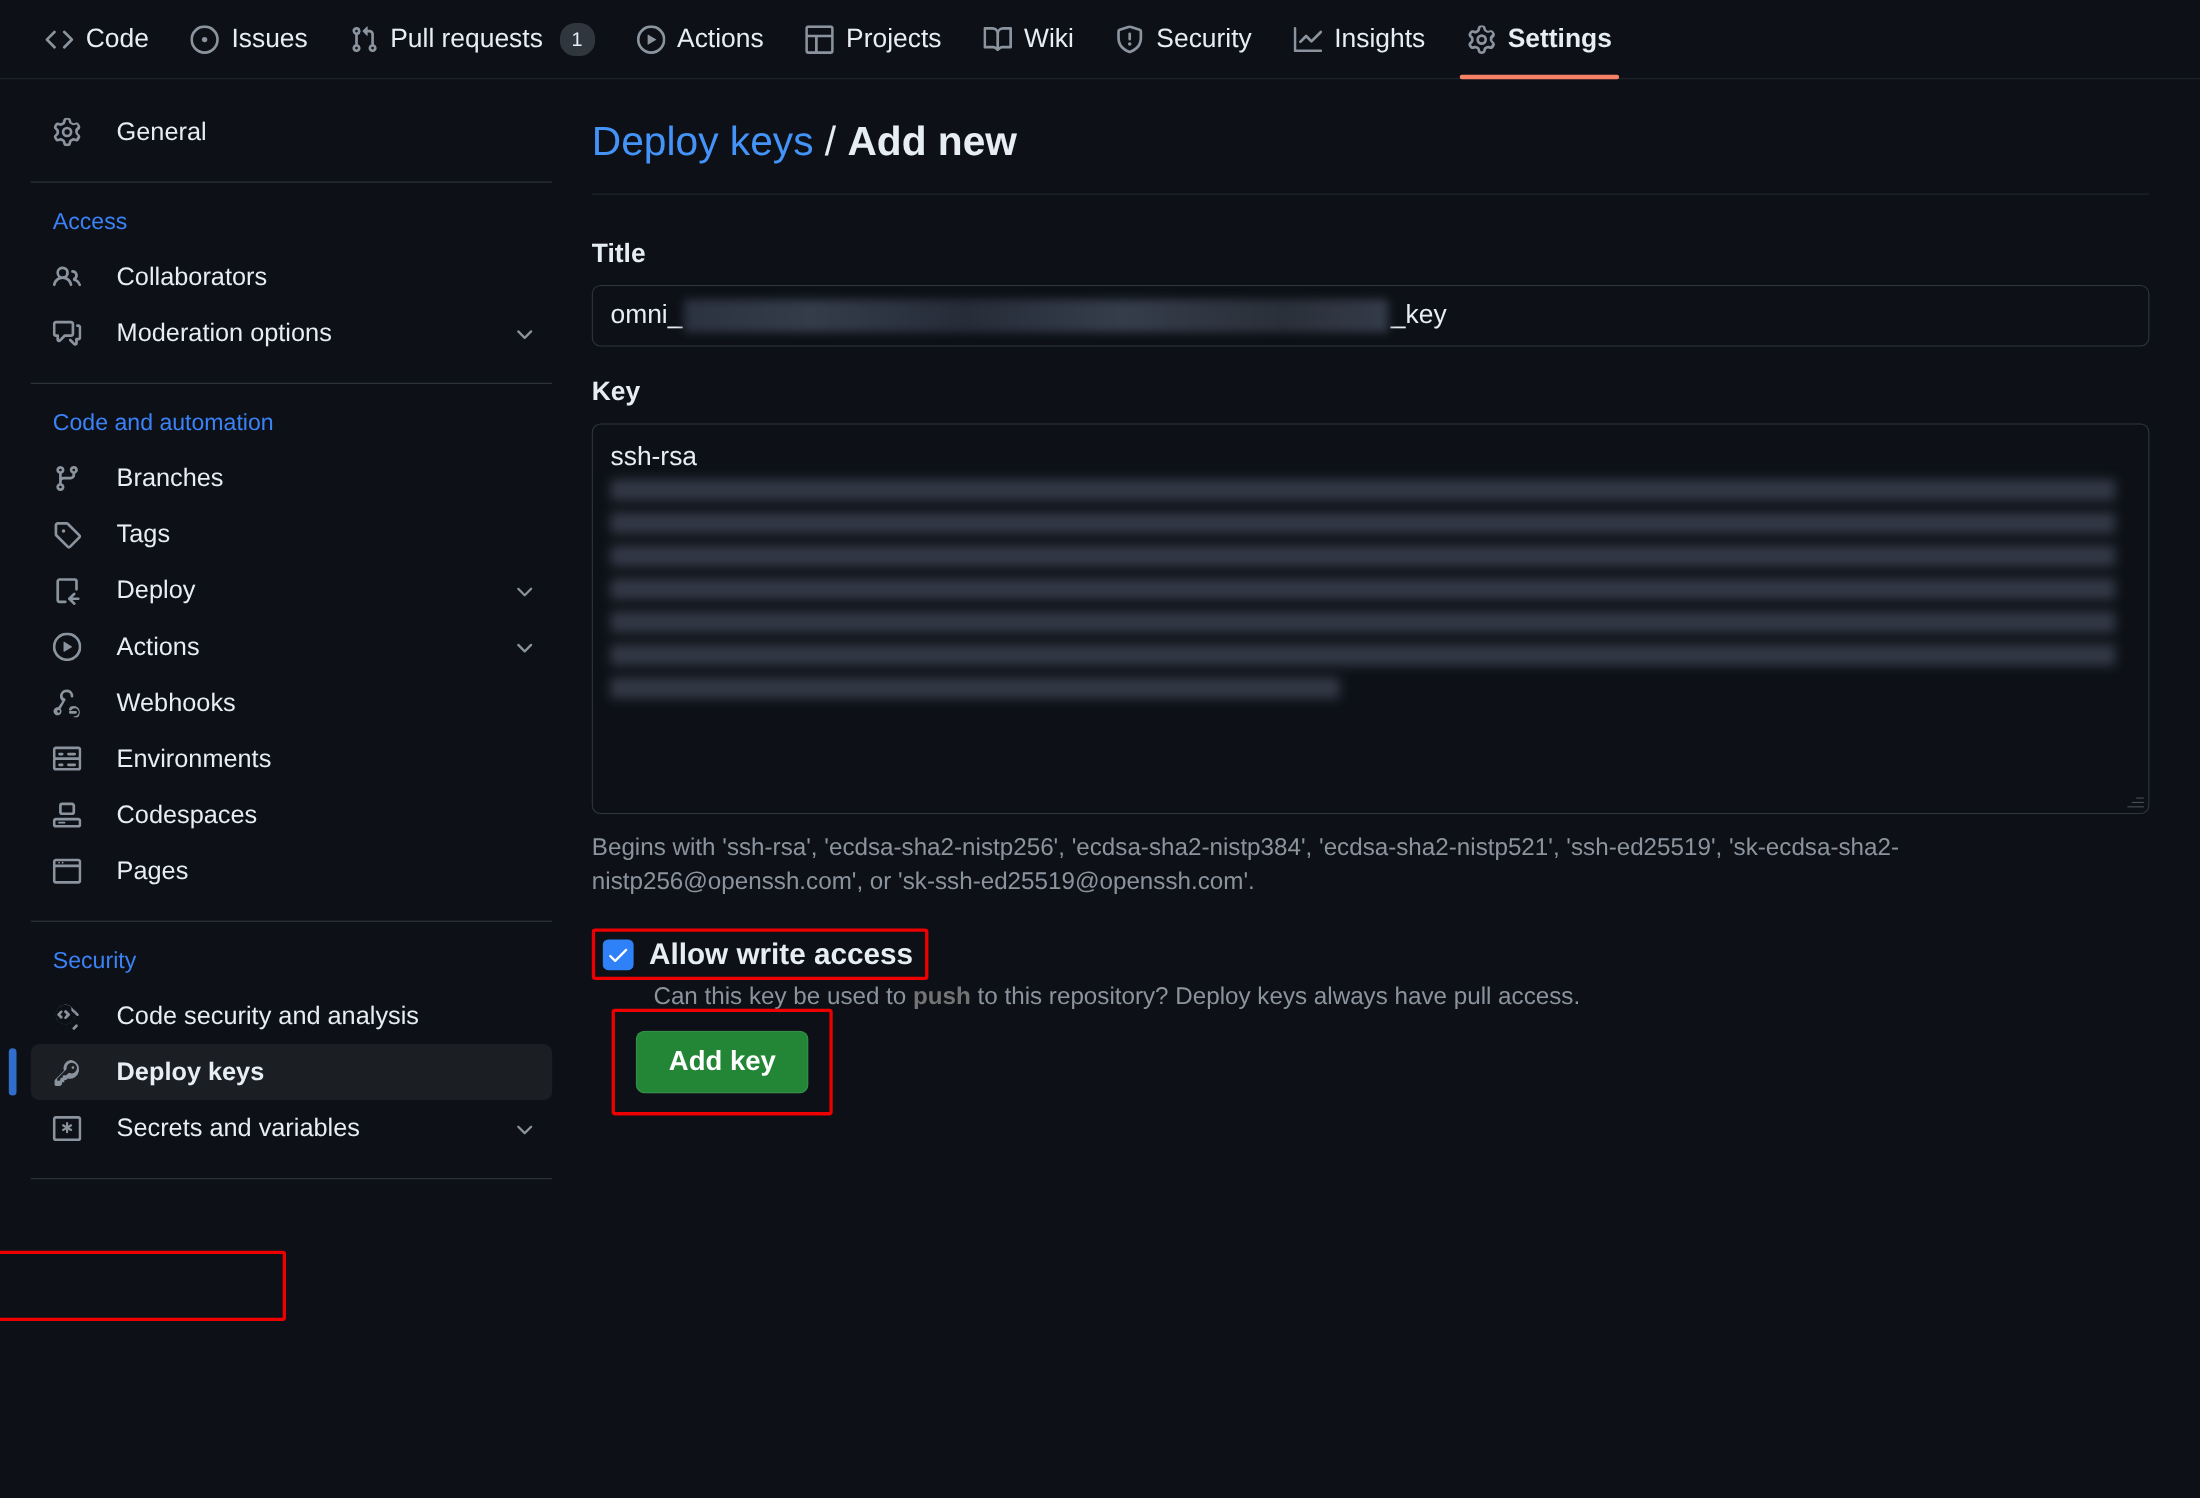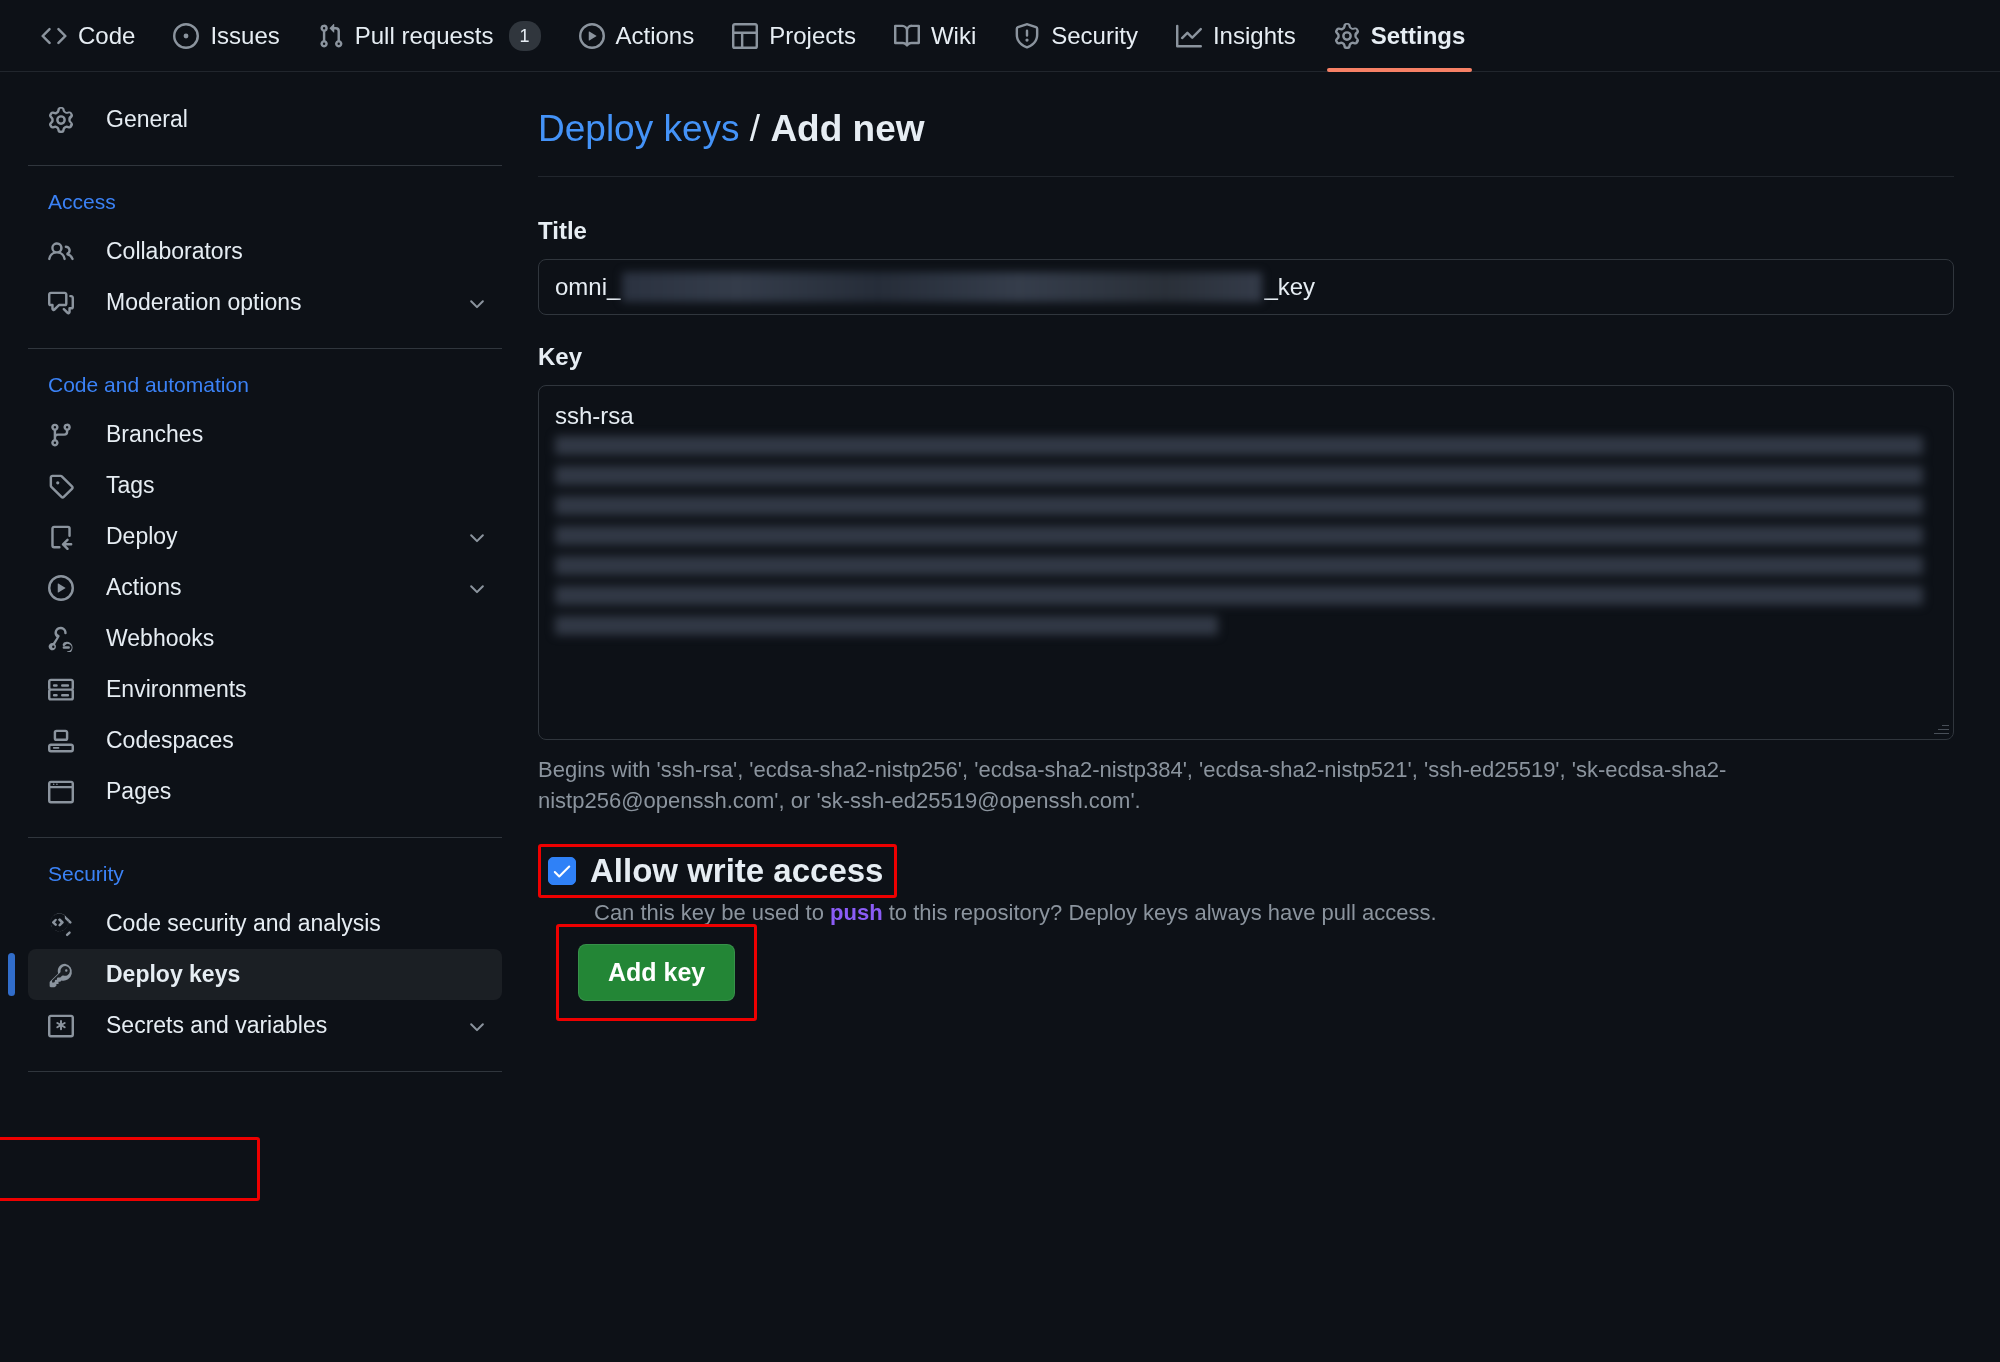--- a/index.html
+++ b/index.html
@@ -224,7 +224,7 @@
   }
   .cbox svg { width: 22px; height: 22px; fill: #ffffff; }
   .check-label {
-    font-size: 33px;
+    font-size: 27px;
     font-weight: bold;
     color: #e6edf3;
     cursor: pointer;

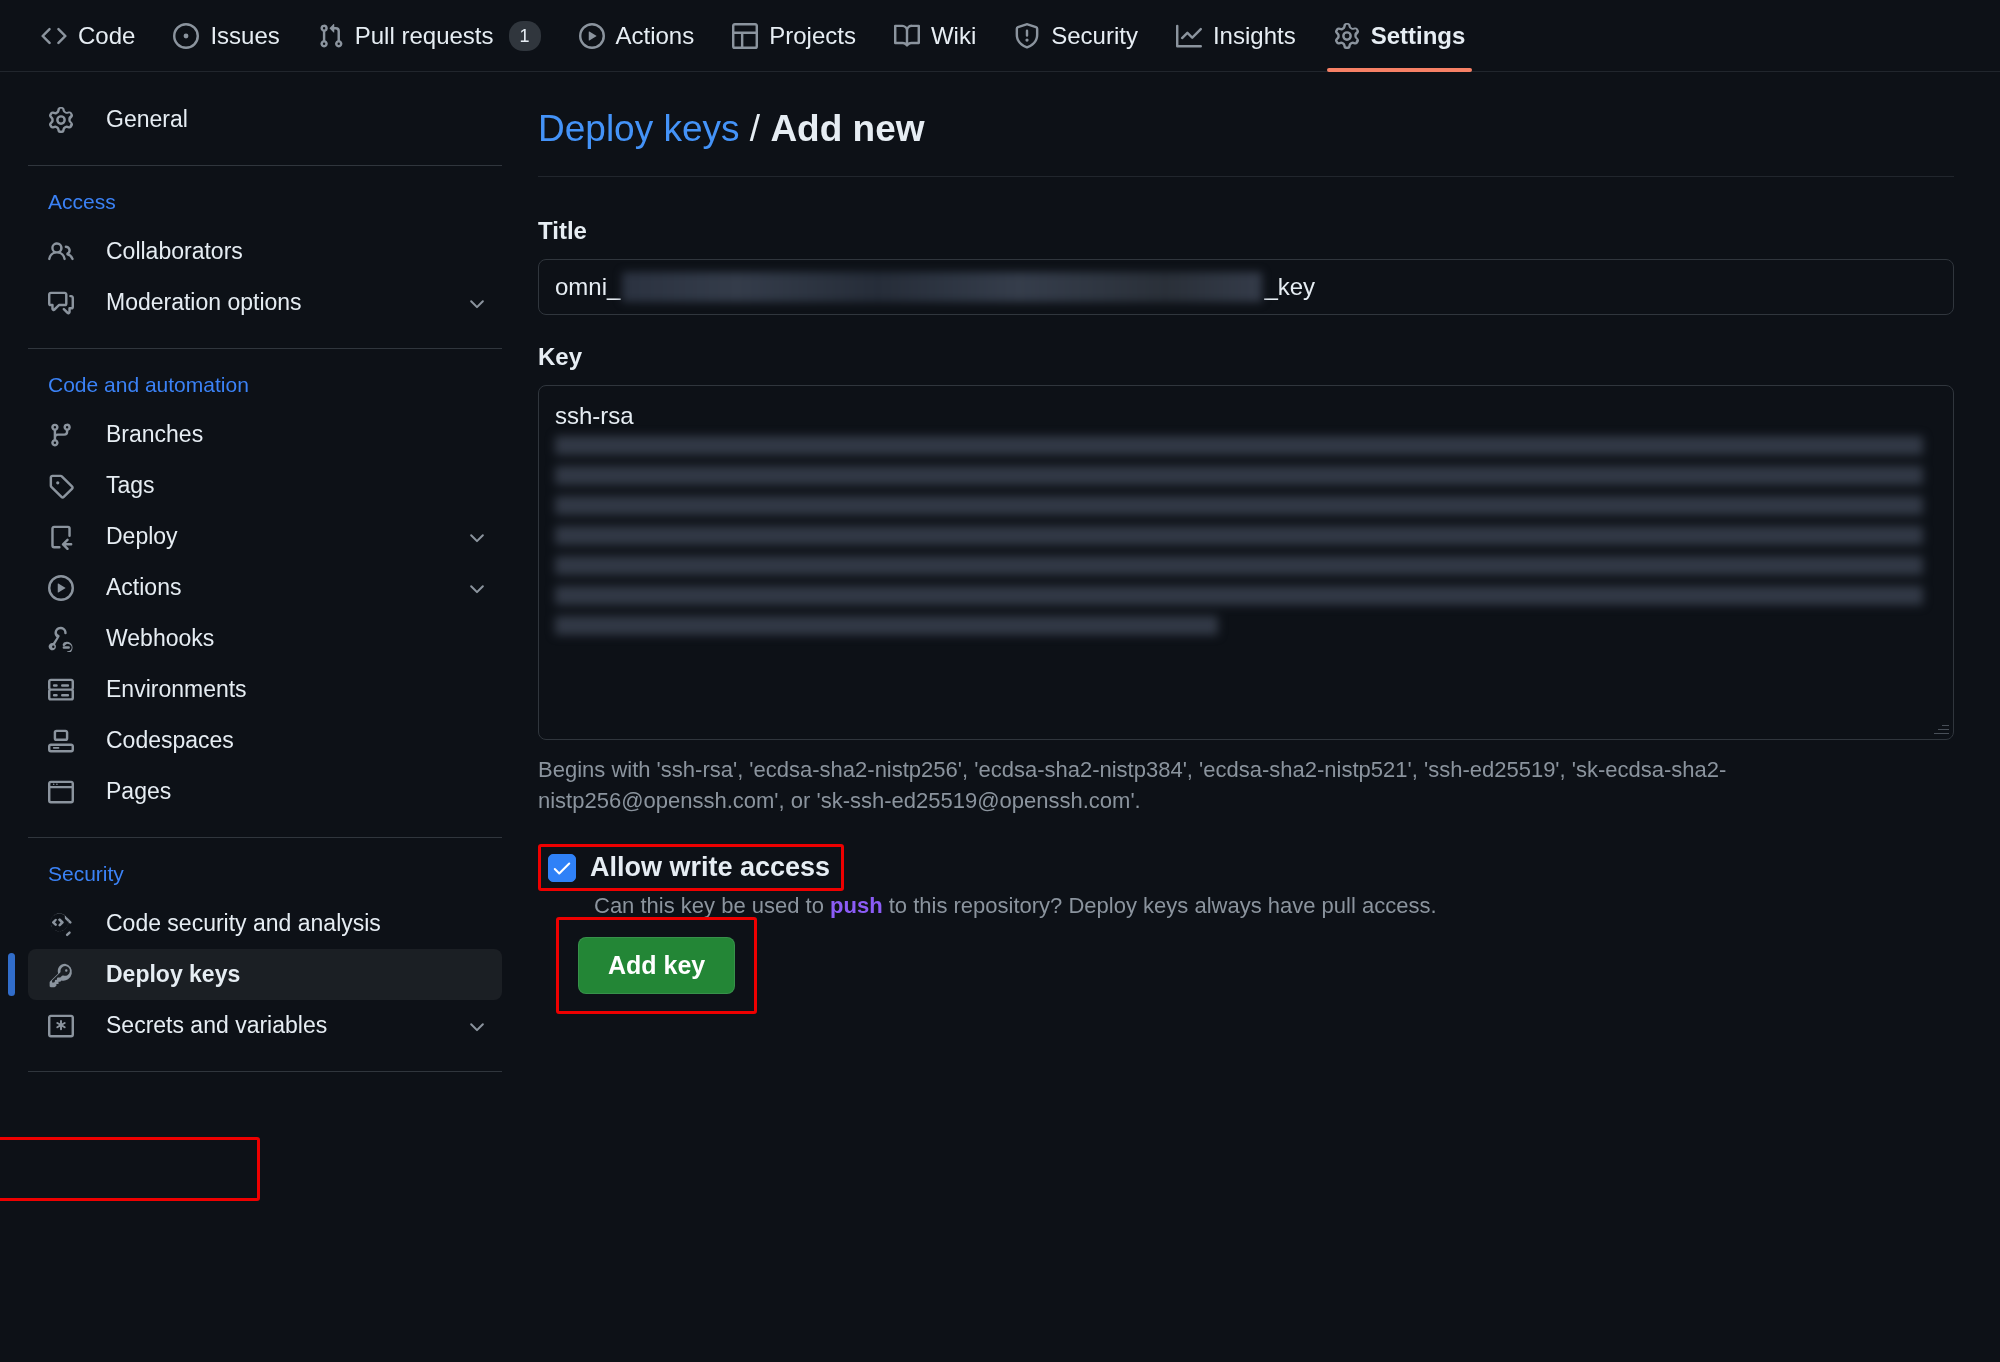--- a/index.html
+++ b/index.html
@@ -235,7 +235,7 @@
     margin-left: 56px;
     margin-top: 2px;
   }
-  .check-help b { color: #8b5cf6; }
+  .check-help b { color: #737373; }
 
   .addkey-wrap { margin-left: 40px; margin-top: 18px; position: relative; width: fit-content; }
   .btn-green {

